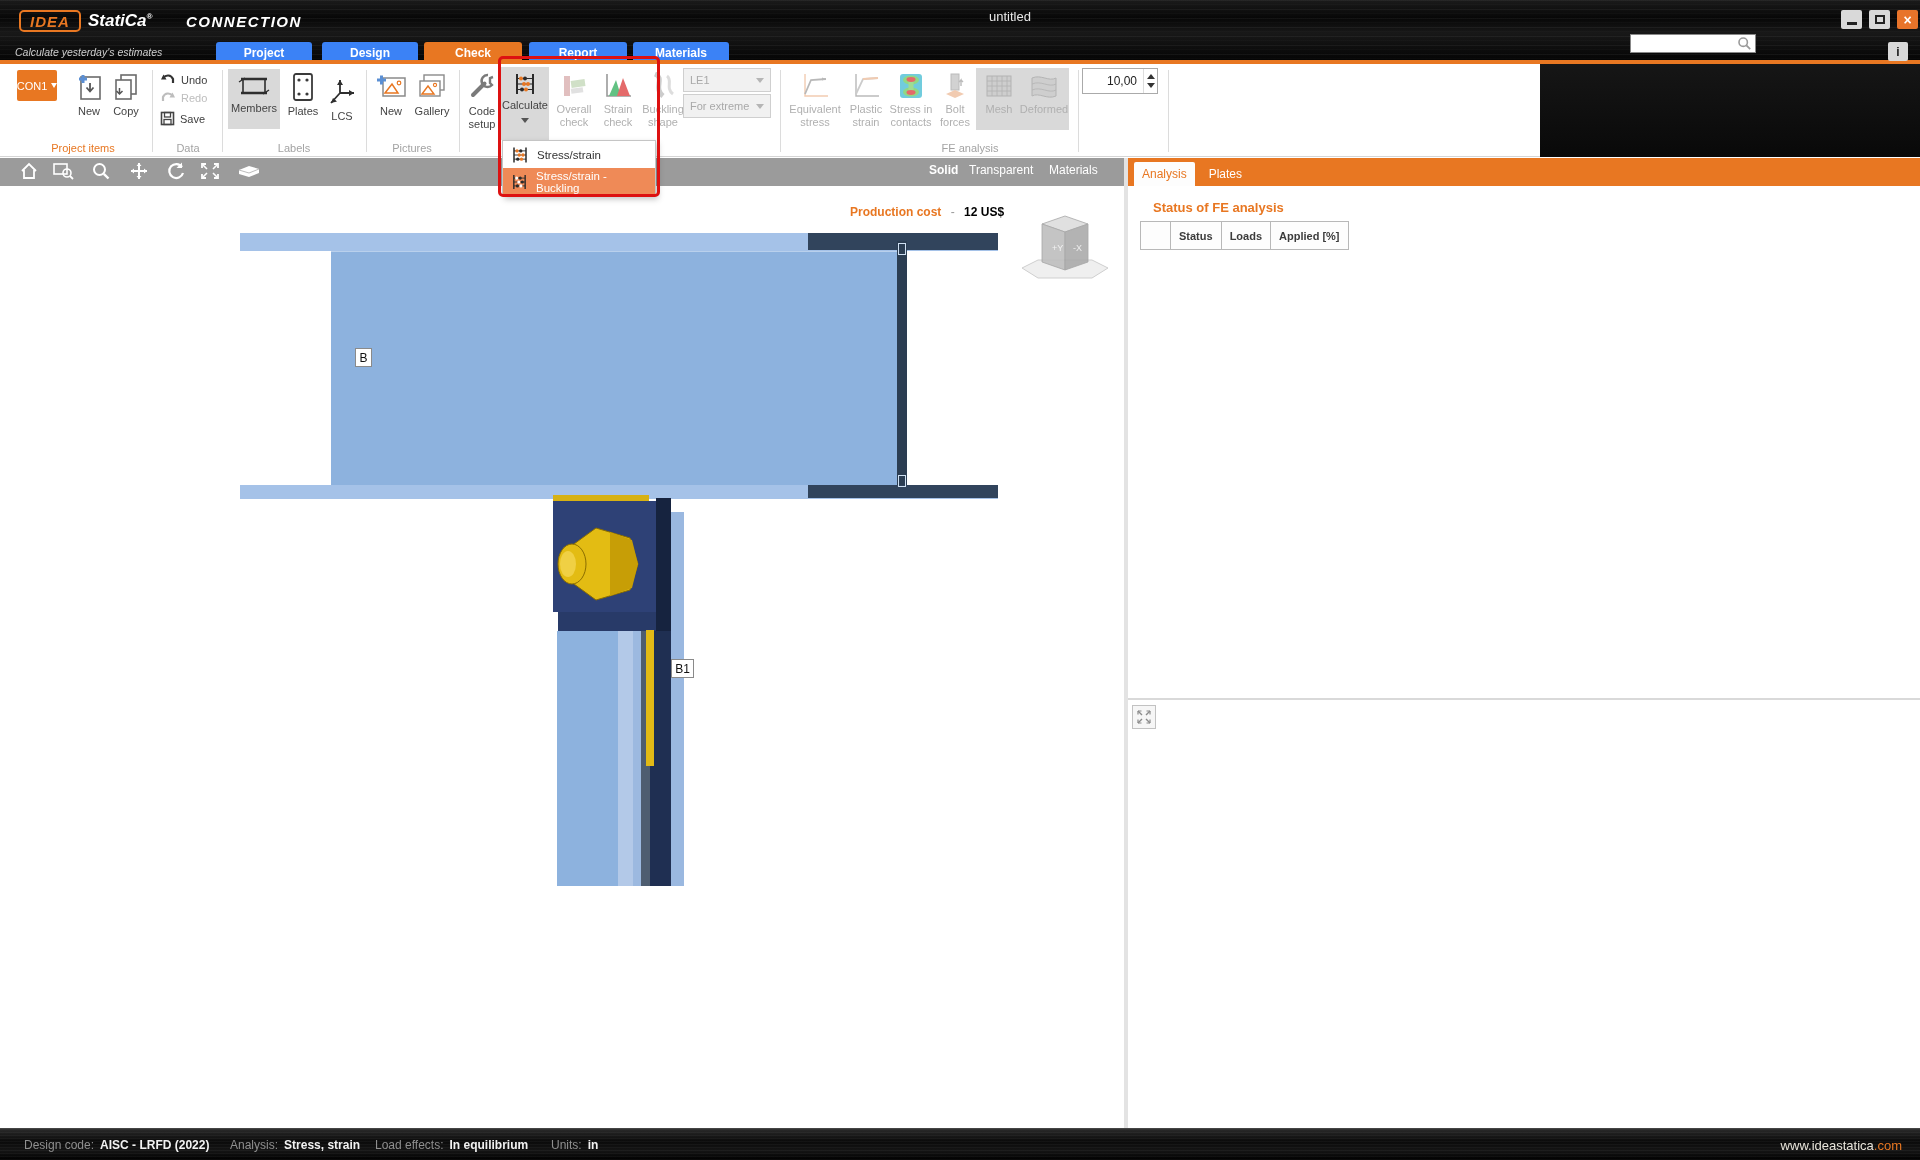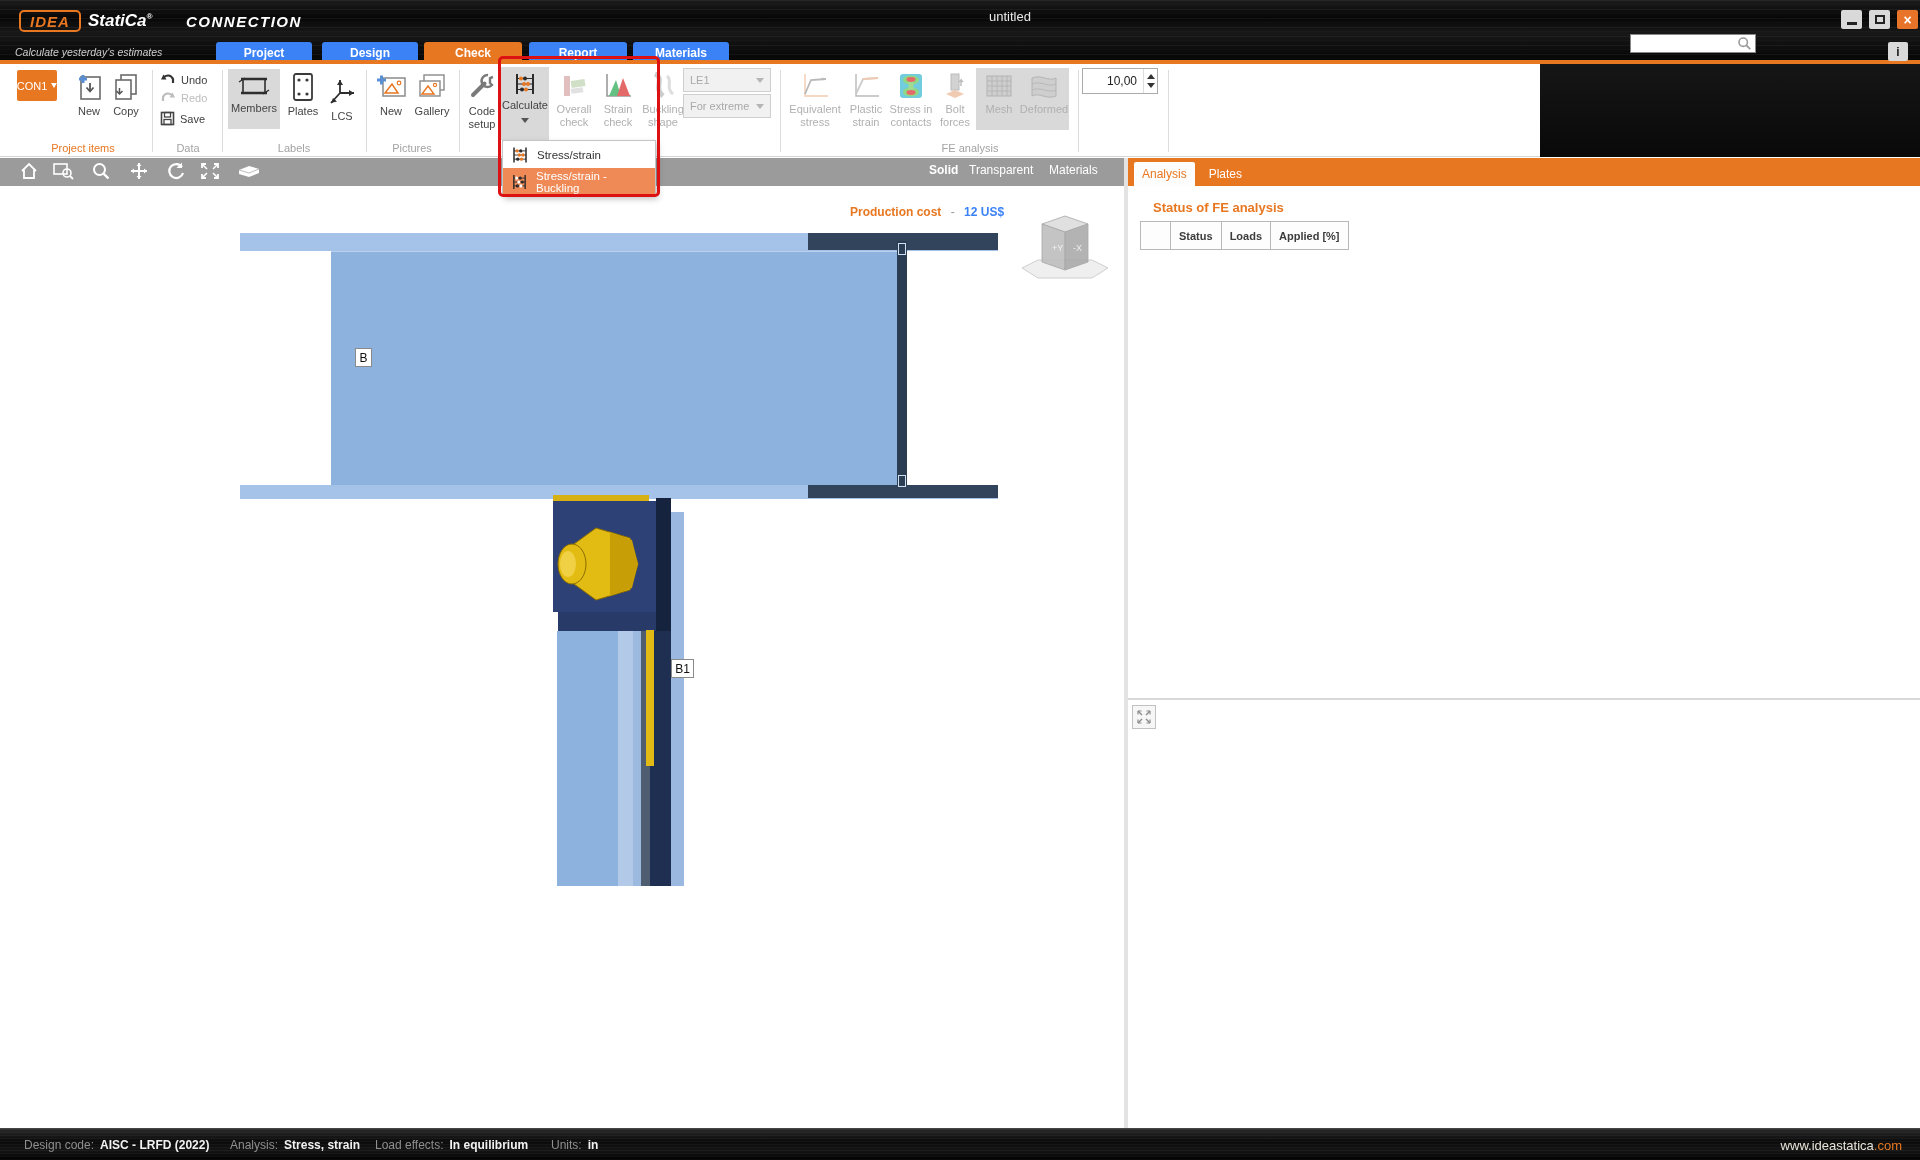--- a/index.html
+++ b/index.html
@@ -89,7 +89,7 @@
   .pcost { position:absolute; left:850px; top:205px; font-size:12px; z-index:6; white-space:nowrap;}
   .pcost .pl { color:#e87722; font-weight:bold;}
   .pcost .sep { color:#999; margin:0 6px;}
-  .pcost .pv { color:#3b82f6; font-weight:bold;}
+  .pcost .pv { color:#000000; font-weight:bold;}
 
   
   .panel { left:1128px; top:158px; width:792px; height:970px; background:#fff;}

